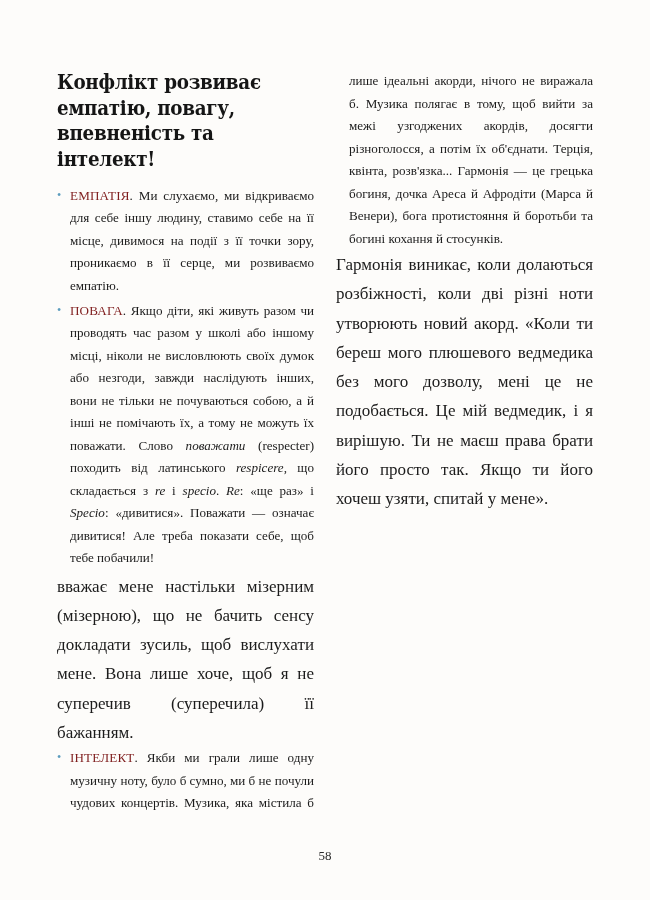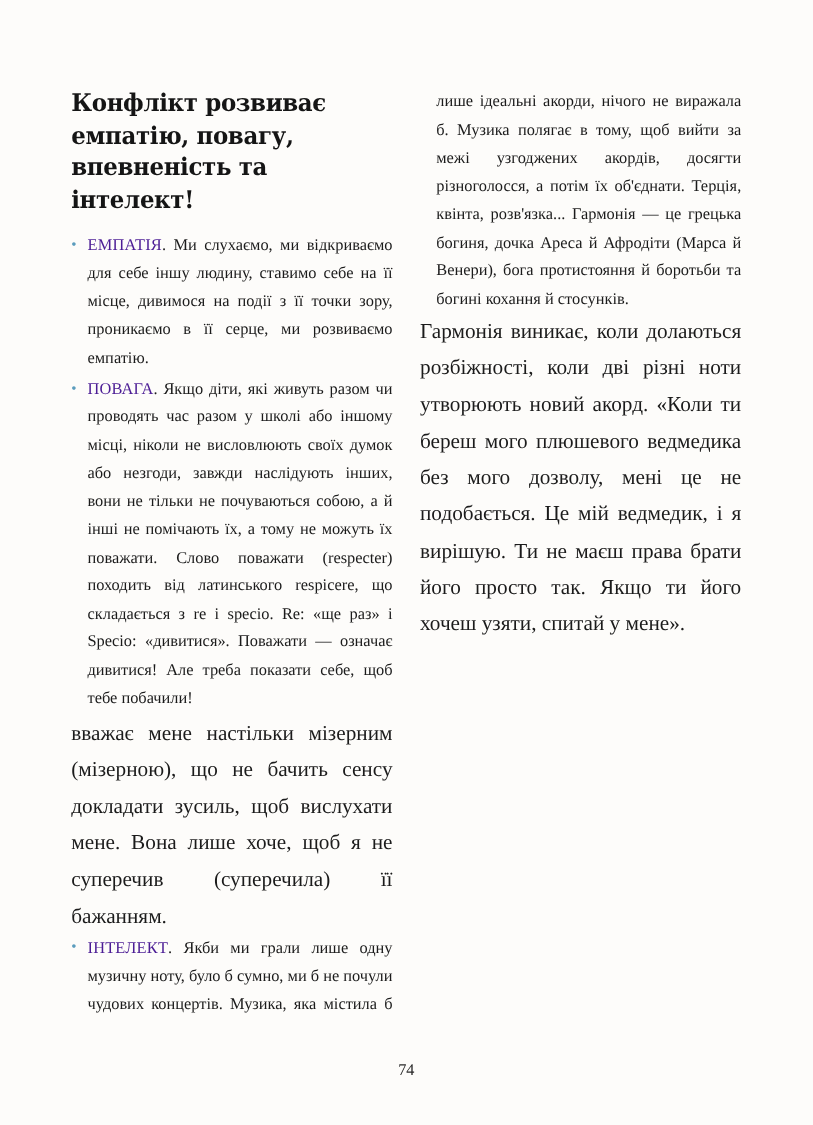--- a/index.html
+++ b/index.html
@@ -77,7 +77,7 @@
   }
 
   .lead {
-    color: #4c1d95;
+    color: #7f1d1d;
     letter-spacing: 0.15px;
   }
 

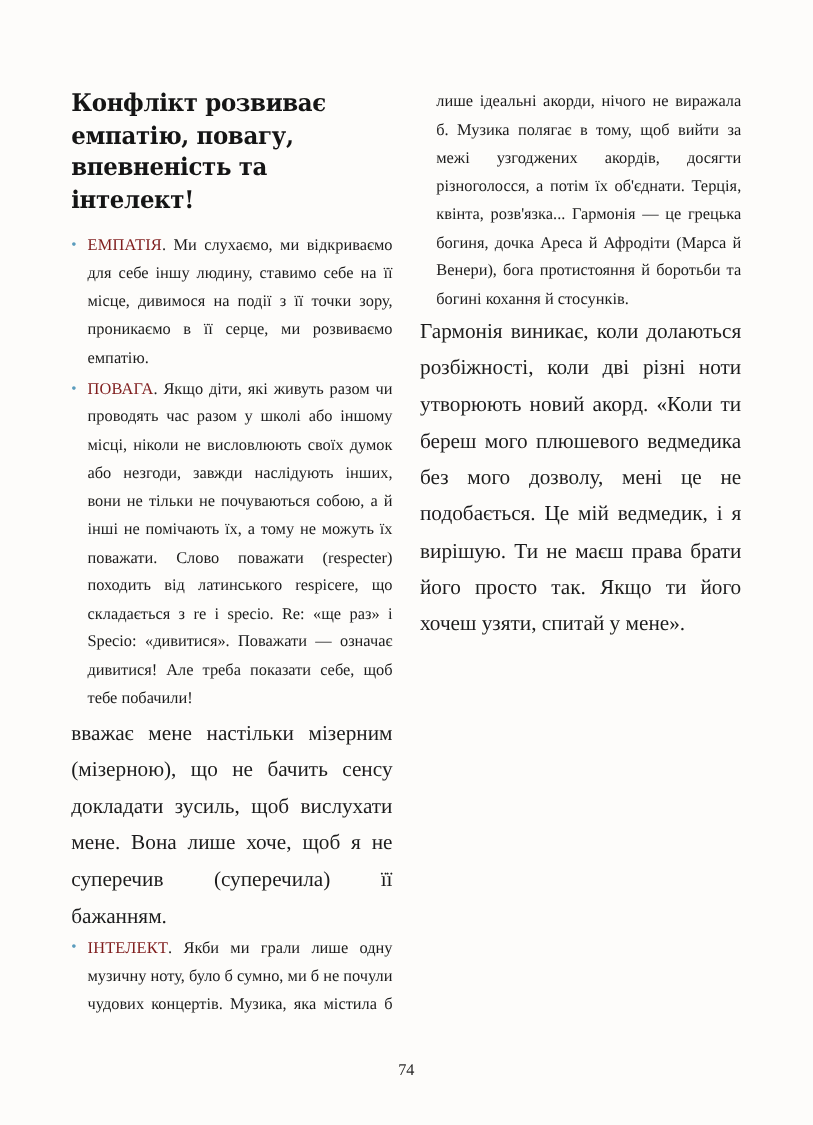--- a/index.html
+++ b/index.html
@@ -95,6 +95,7 @@
   }
 
   .it {
+    font-style: italic;
   }
 
   .page-number {

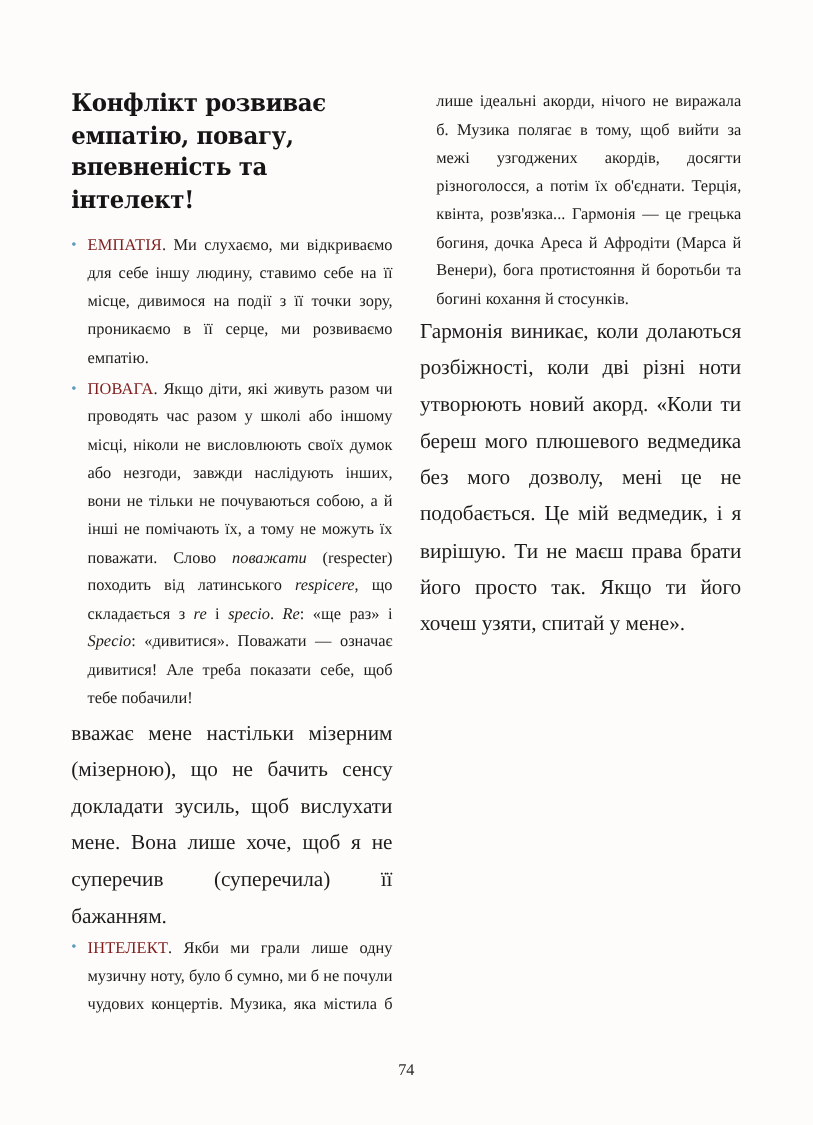--- a/index.html
+++ b/index.html
@@ -137,7 +137,7 @@
 
   </div>
 
-  <div class="page-number">74</div>
+  <div class="page-number">58</div>
 
 </div>
 

